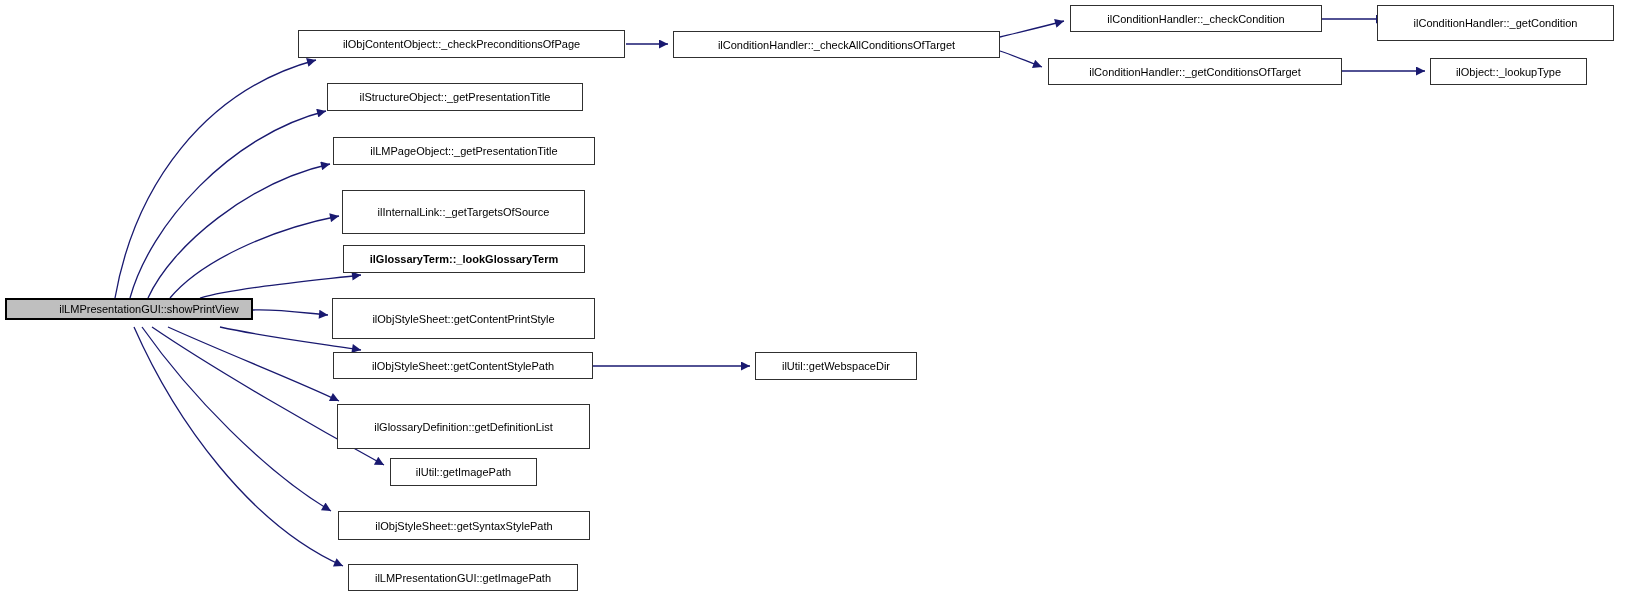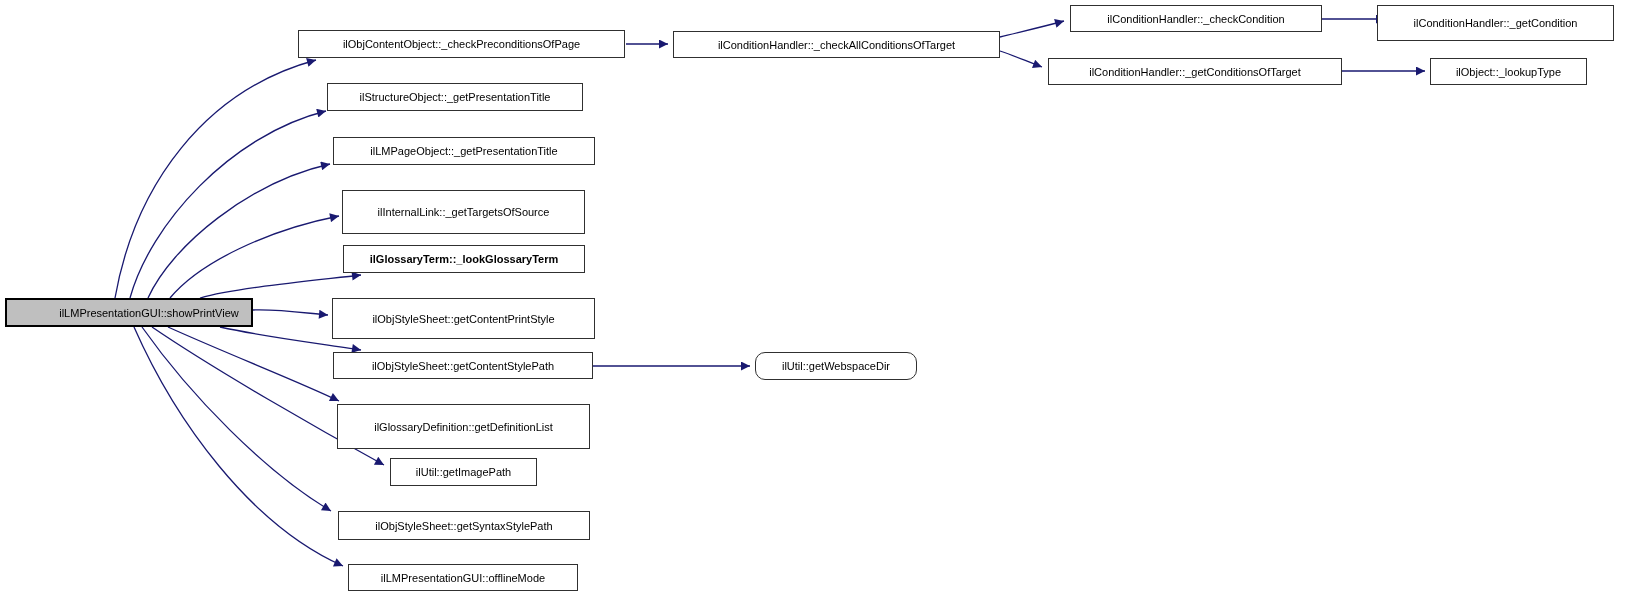--- a/index.html
+++ b/index.html
@@ -38,7 +38,7 @@
     cursor:default;
   }
   
-  #n0 {left:5px;   top:298px; width:248px; height:29px;padding-left:40px;}
+  #n0 {left:5px;   top:298px; width:248px; height:22px;padding-left:40px;}
   #n1 {left:298px; top:30px;  width:327px; height:28px;}
   #n2 {left:327px; top:83px;  width:256px; height:28px;}
   #n3 {left:333px; top:137px; width:262px; height:28px;}

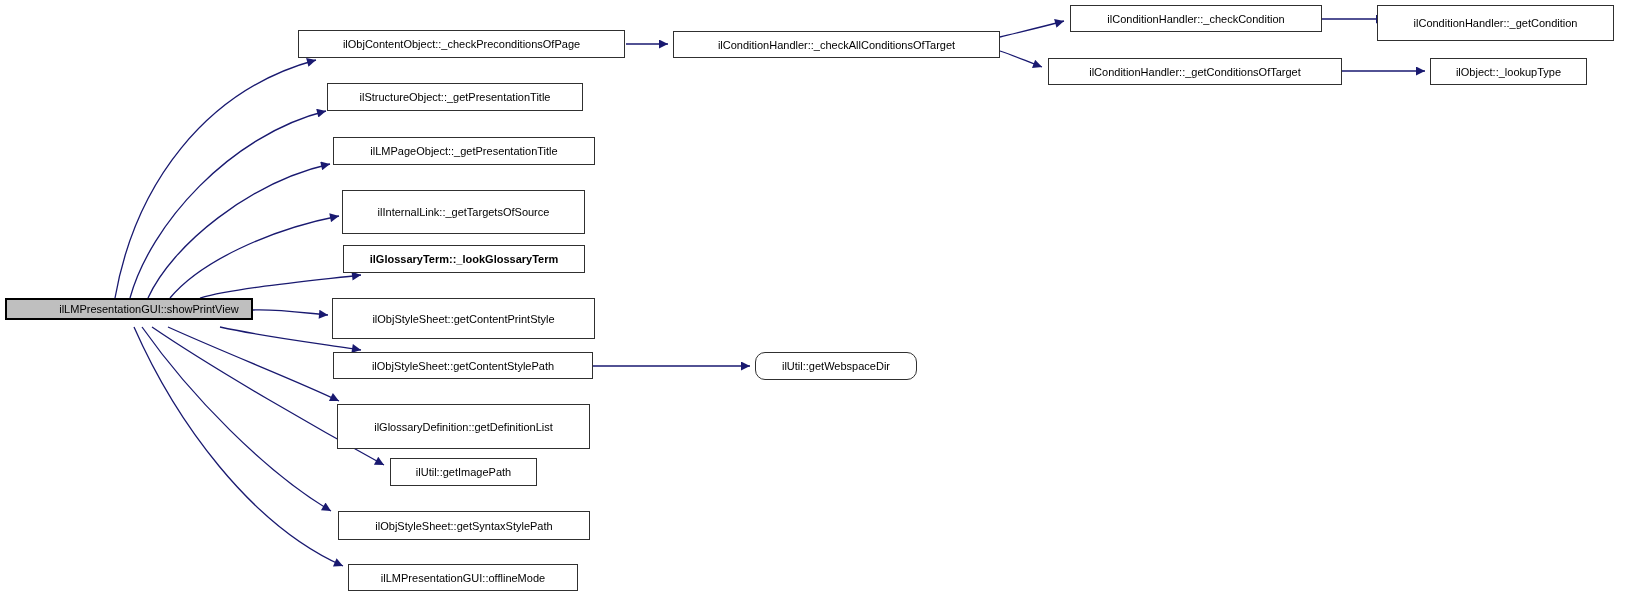--- a/index.html
+++ b/index.html
@@ -55,7 +55,7 @@
   #n14{left:1048px;top:58px;  width:294px; height:27px;}
   #n15{left:1344px;top:5px;   width:237px; height:36px;margin-left:33px;}
   #n16{left:1430px;top:58px;  width:157px; height:27px;}
-  #n17{left:755px; top:352px; width:162px; height:28px;border-radius:10px;}
+  #n17{left:755px; top:352px; width:162px; height:28px;}
 </style>
 </head>
 <body>

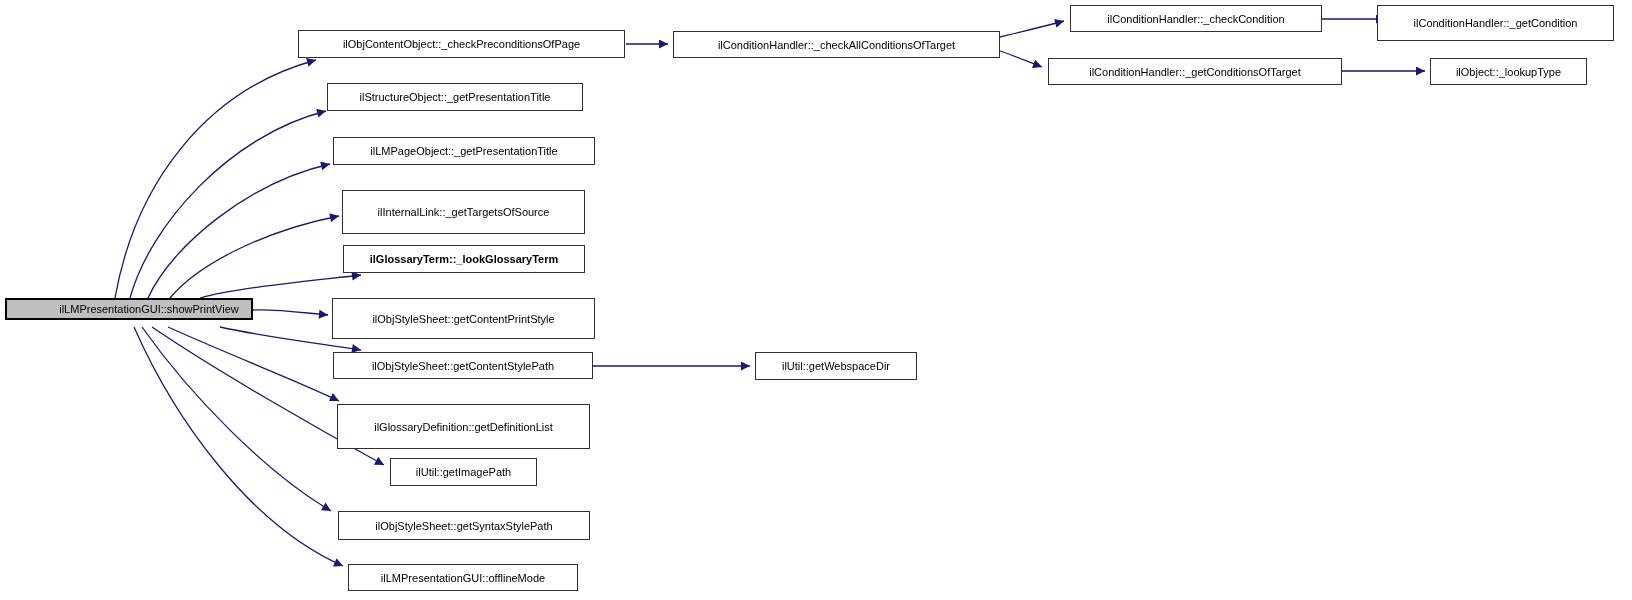--- a/index.html
+++ b/index.html
@@ -100,7 +100,7 @@
   <div class="node" id="n8">ilGlossaryDefinition::getDefinitionList</div>
   <div class="node" id="n9">ilUtil::getImagePath</div>
   <div class="node" id="n10">ilObjStyleSheet::getSyntaxStylePath</div>
-  <div class="node" id="n11">ilLMPresentationGUI::offlineMode</div>
+  <div class="node" id="n11">ilLMPresentationGUI::getImagePath</div>
   <div class="node" id="n12">ilConditionHandler::_checkAllConditionsOfTarget</div>
   <div class="node" id="n13">ilConditionHandler::_checkCondition</div>
   <div class="node" id="n14">ilConditionHandler::_getConditionsOfTarget</div>

